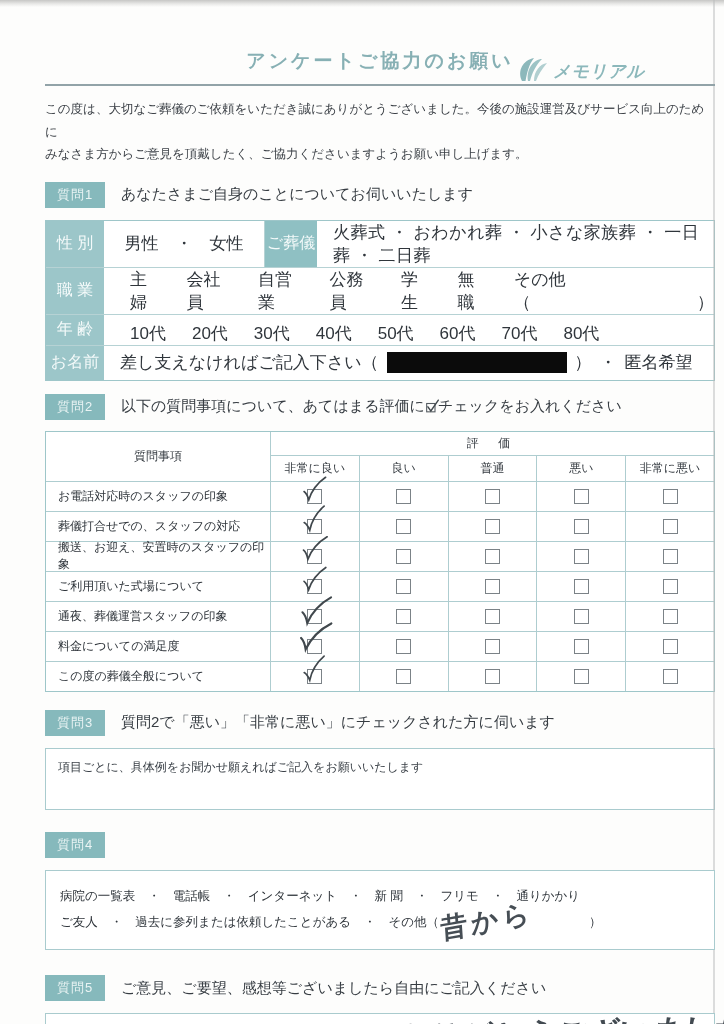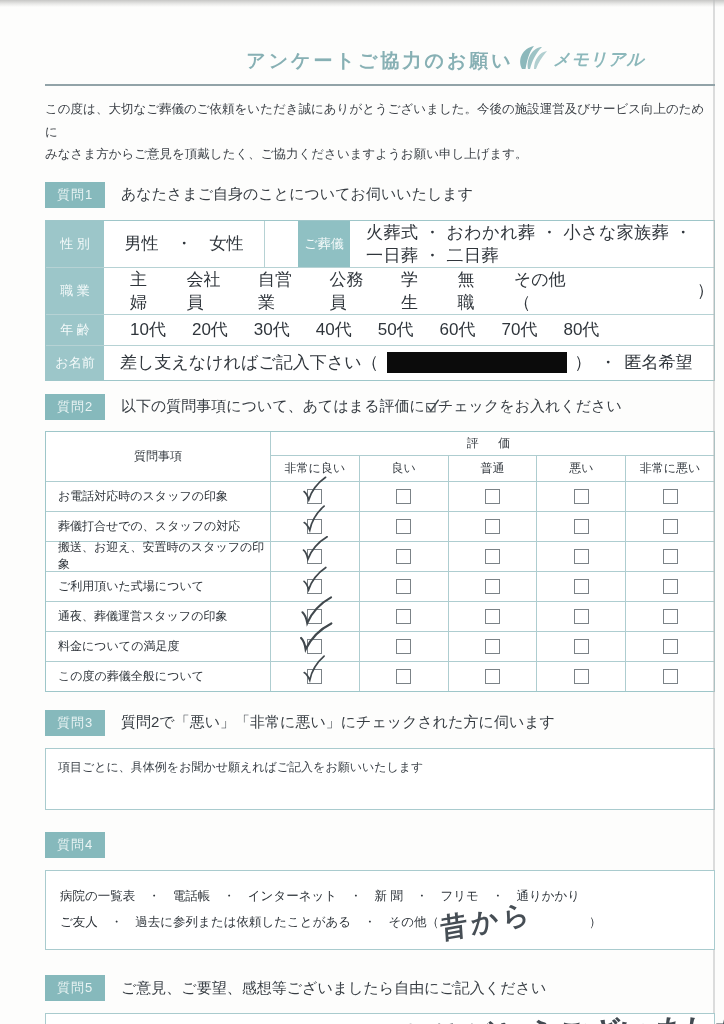--- a/index.html
+++ b/index.html
@@ -25,7 +25,7 @@
     margin:0; text-align:center; font-size:19px; font-weight:bold;
     color:#87b0b4; letter-spacing:3px;
   }
-  .brand { position:absolute; right:70px; top:44px; display:flex; align-items:center; gap:4px; }
+  .brand { position:absolute; right:70px; top:56px; display:flex; align-items:center; gap:4px; }
   .brand-name { color:#8cb8bb; font-size:17px; font-weight:bold; font-style:italic; letter-spacing:1px; }
   .hdr-rule { border:none; border-top:2px solid #92a3a8; margin:10px 0 0 0; }
   .intro { margin-top:12px; font-size:12.5px; line-height:1.8; color:#3c4147; }

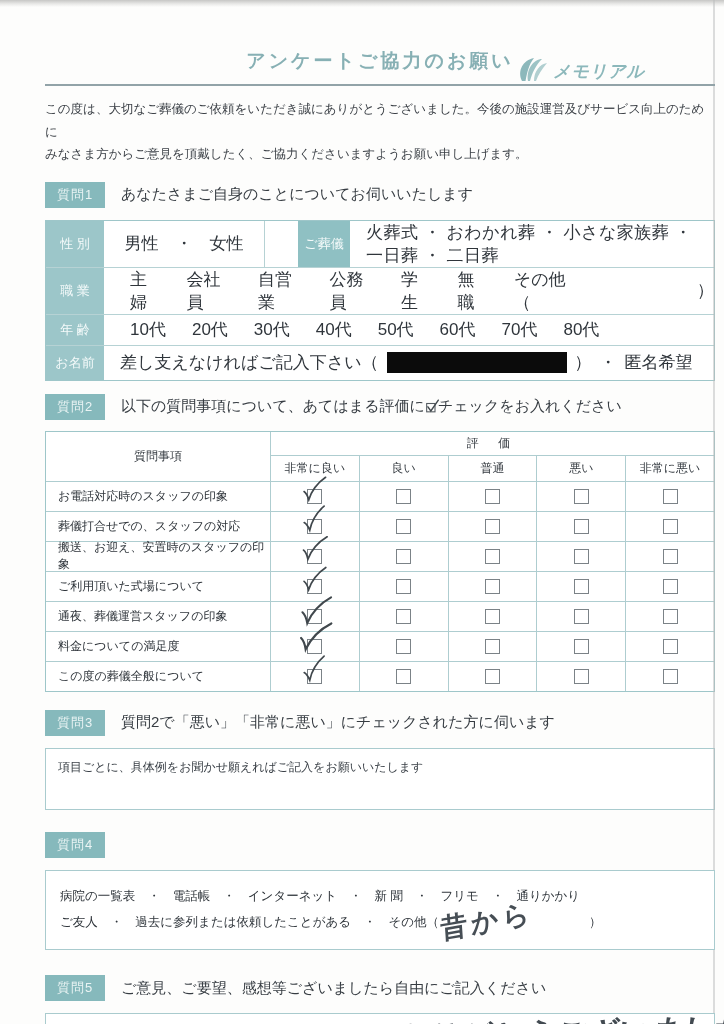--- a/index.html
+++ b/index.html
@@ -44,7 +44,7 @@
   .q1-row:first-child { border-top:none; }
   .th {
     width:58px; flex:0 0 58px; background:#9cc6c9; color:#f4fafa;
-    display:flex; align-items:center; justify-content:center; font-size:13px;
+    display:flex; align-items:center; justify-content:center; font-size:16px;
   }
   .td { display:flex; align-items:center; font-size:17px; color:#2f353b; }
   .td-gender { width:160px; flex:0 0 160px; justify-content:center; border-right:1px solid #b6d2d4; }

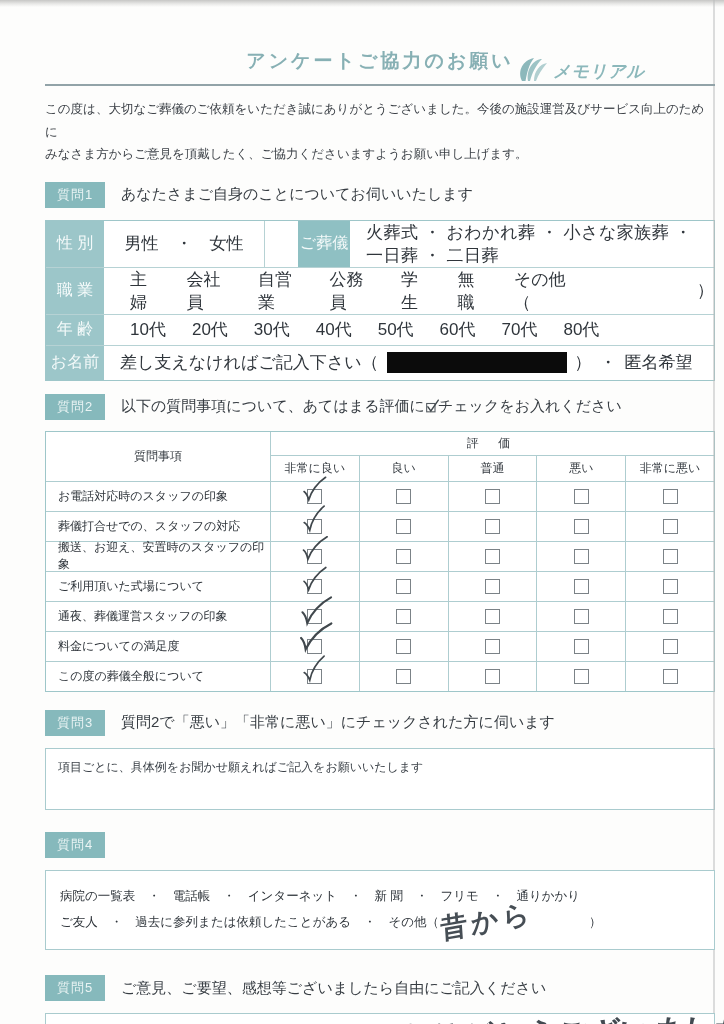--- a/index.html
+++ b/index.html
@@ -48,7 +48,7 @@
   }
   .td { display:flex; align-items:center; font-size:17px; color:#2f353b; }
   .td-gender { width:160px; flex:0 0 160px; justify-content:center; border-right:1px solid #b6d2d4; }
-  .th-funeral { width:52px; flex:0 0 52px; background:#8fc0c3;margin-left:33px; }
+  .th-funeral { width:52px; flex:0 0 52px; background:#8fc0c3; }
   .td-funeral { flex:1; padding-left:16px; letter-spacing:.5px; }
   .td-list { flex:1; display:flex; align-items:center; gap:26px; padding-left:26px; }
   .blank-gap { width:78px; display:inline-block; }

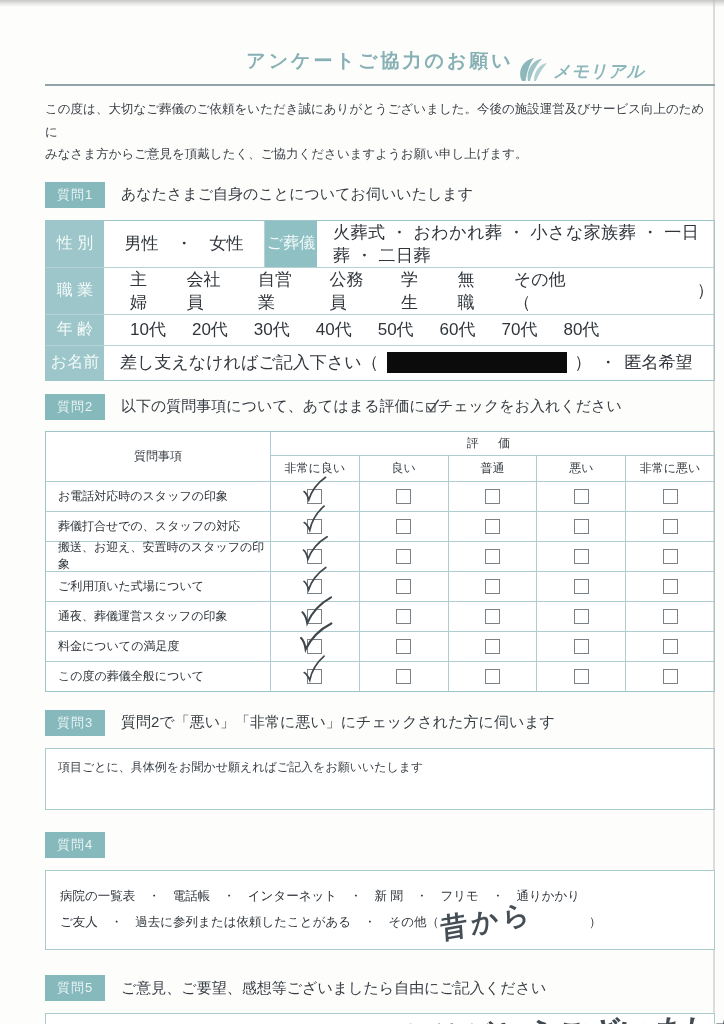--- a/index.html
+++ b/index.html
@@ -50,7 +50,7 @@
   .td-gender { width:160px; flex:0 0 160px; justify-content:center; border-right:1px solid #b6d2d4; }
   .th-funeral { width:52px; flex:0 0 52px; background:#8fc0c3; }
   .td-funeral { flex:1; padding-left:16px; letter-spacing:.5px; }
-  .td-list { flex:1; display:flex; align-items:center; gap:26px; padding-left:26px; }
+  .td-list { flex:1; display:flex; align-items:flex-end; gap:26px; padding-left:26px; }
   .blank-gap { width:78px; display:inline-block; }
   .td-name { flex:1; display:flex; align-items:center; gap:8px; padding-left:16px; }
   .redact { width:180px; height:21px; background:#0b0b0b; }

